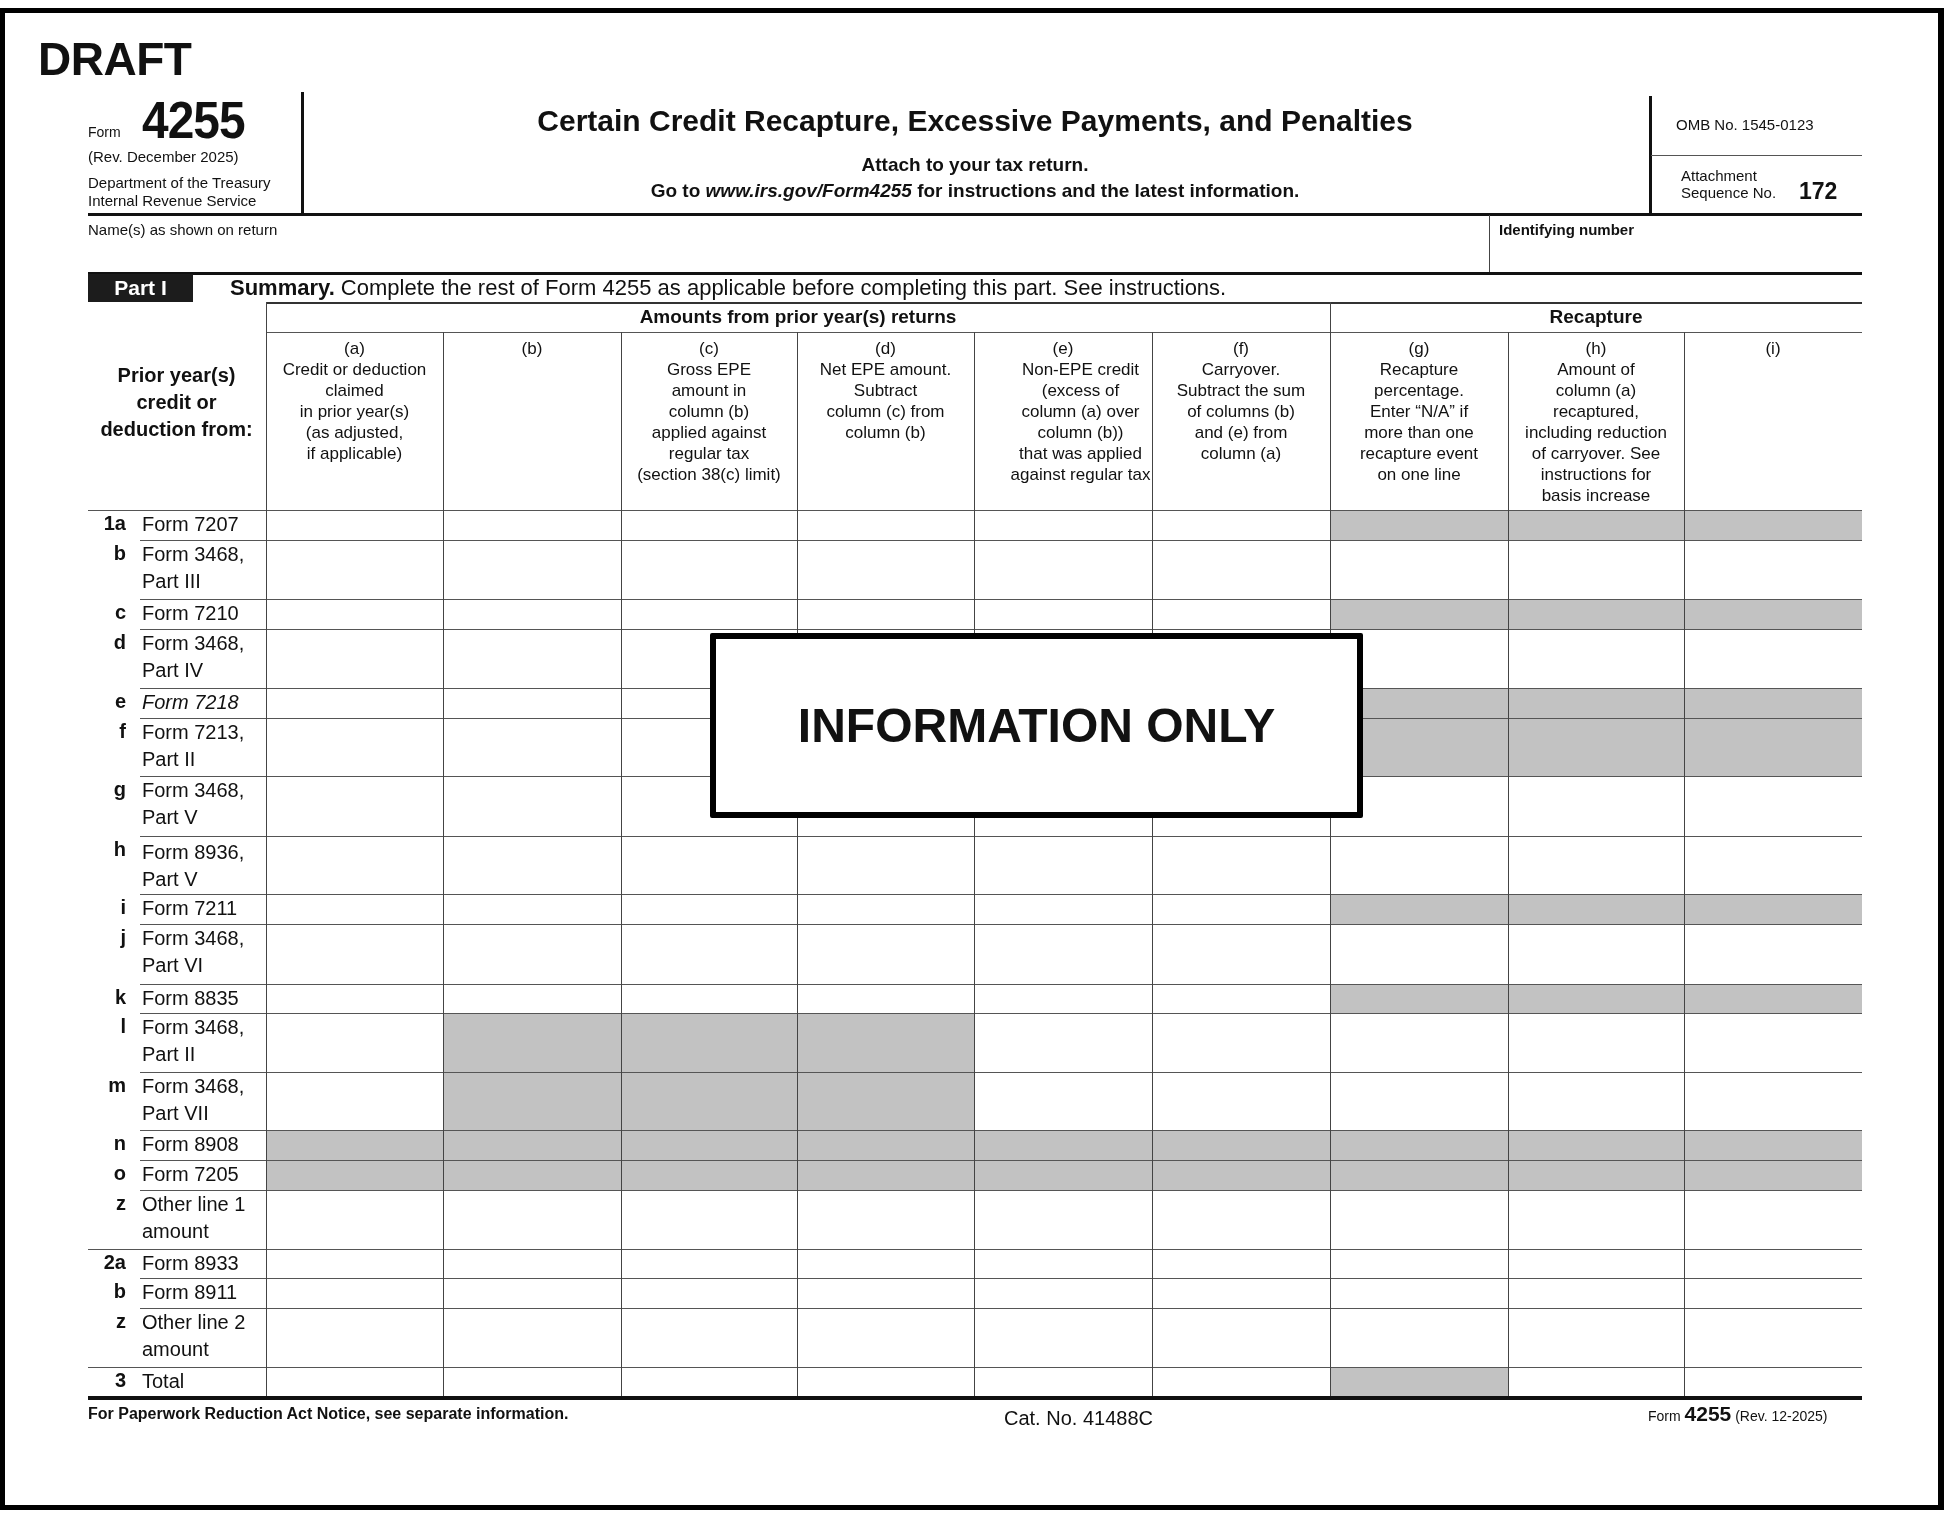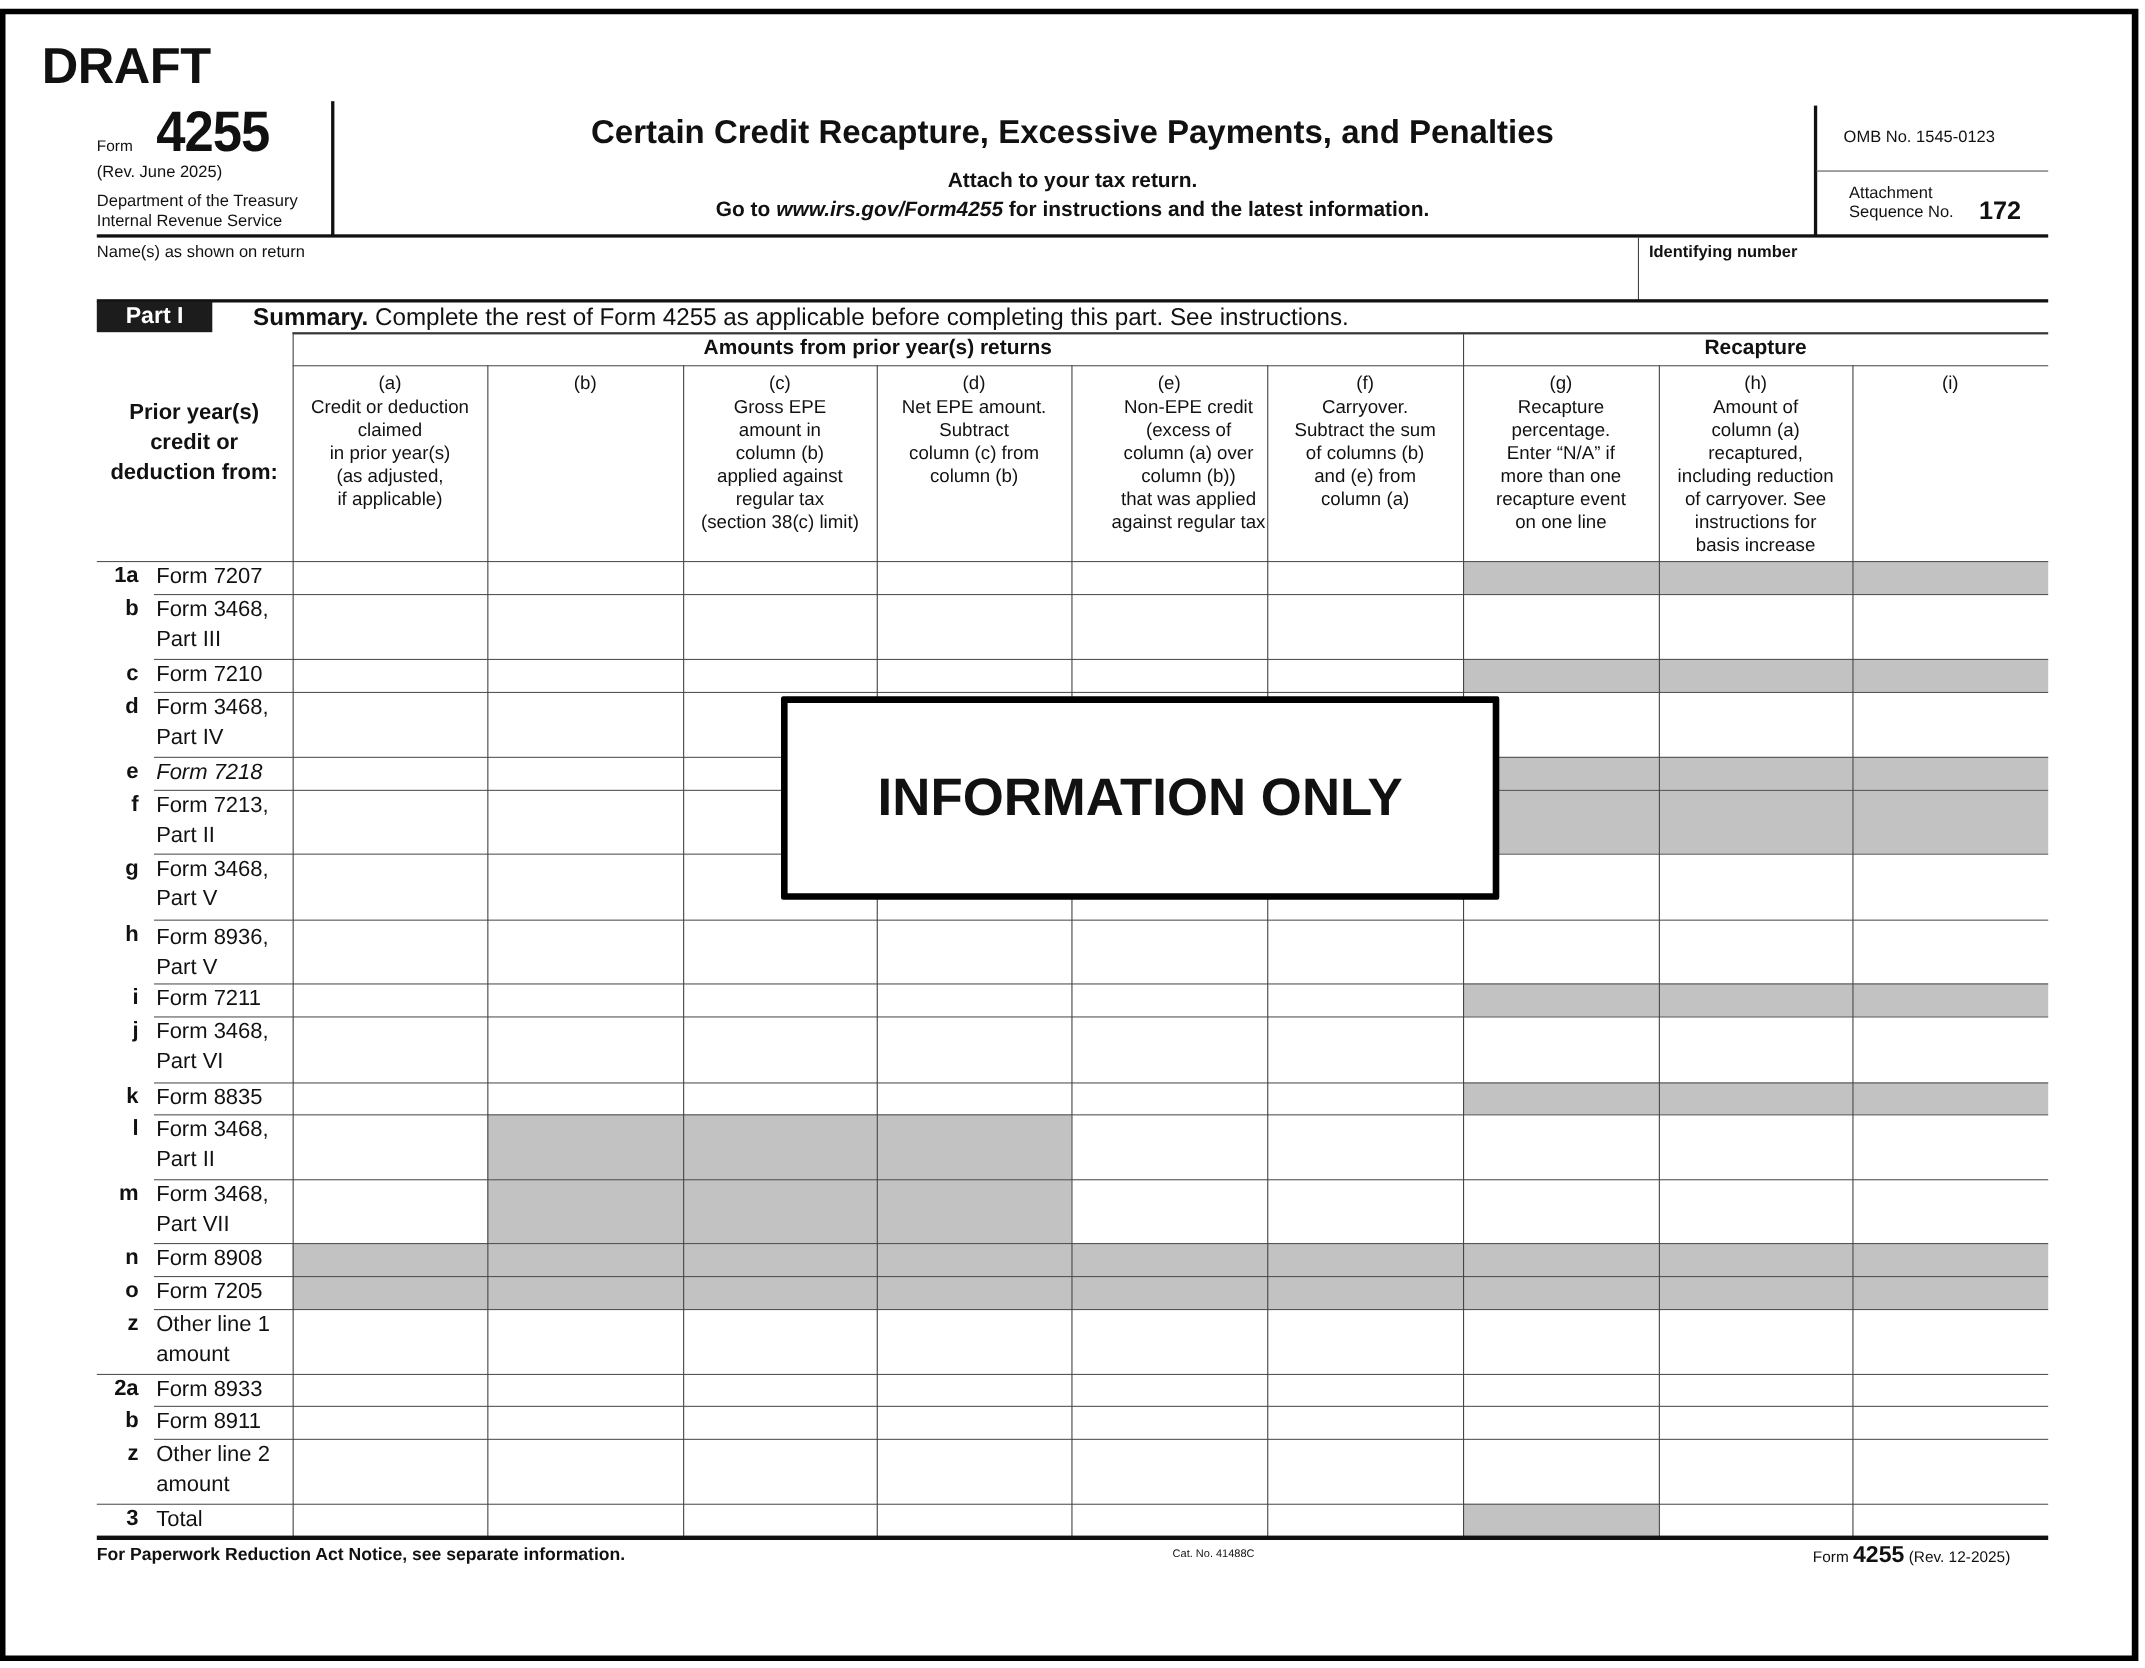--- a/index.html
+++ b/index.html
@@ -69,7 +69,7 @@
 <div class="abs hdr-top-left"></div>
 <div class="abs form-word">Form</div>
 <div class="abs form-num">4255</div>
-<div class="abs rev">(Rev. June 2025)</div>
+<div class="abs rev">(Rev. December 2025)</div>
 <div class="abs dept">
   <div>Department of the Treasury</div>
   <div>Internal Revenue Service</div>

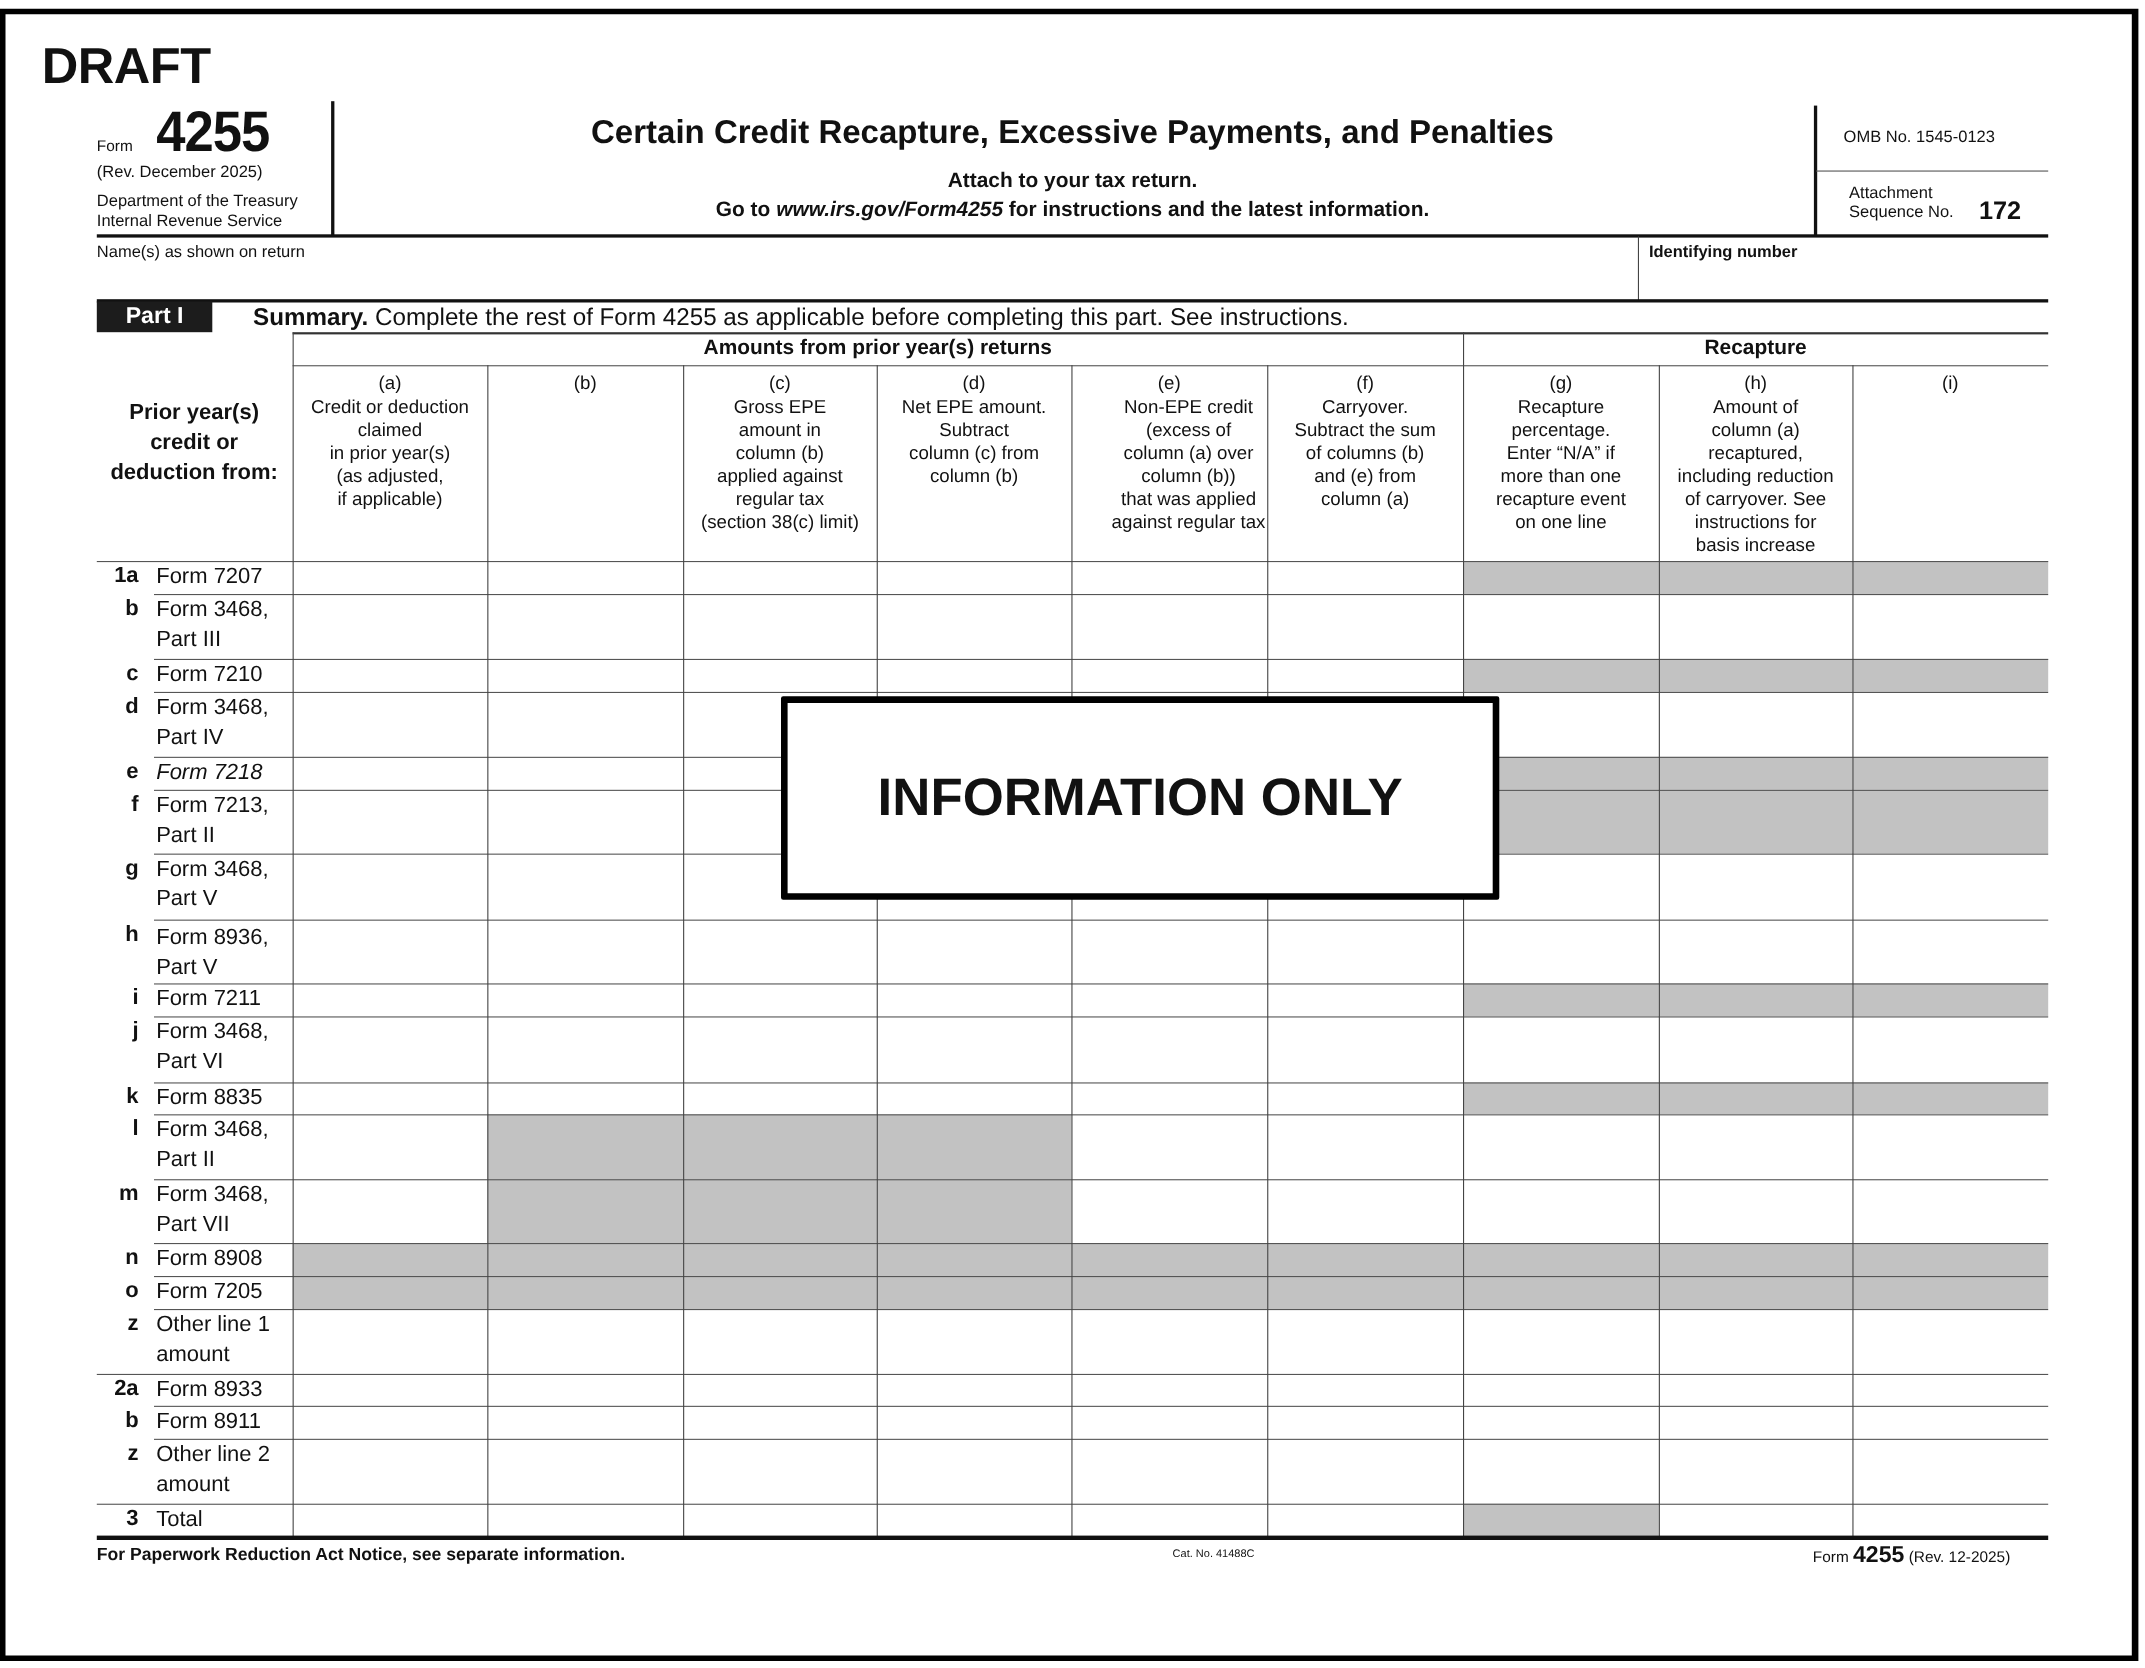--- a/index.html
+++ b/index.html
@@ -55,7 +55,7 @@
 
   .footer-rule { left: 88px; top: 1396px; width: 1774px; height: 0; border-top: 4px solid #111; }
   .foot-left { left: 88px; top: 1405px; font-size: 16px; font-weight: bold; }
-  .foot-mid { left: 1066px; top: 1407px; font-size: 10px; }
+  .foot-mid { left: 1004px; top: 1407px; font-size: 20px; }
   .foot-right { left: 1648px; top: 1402px; font-size: 14px; }
   .foot-right b { font-size: 21px; }
 </style>

